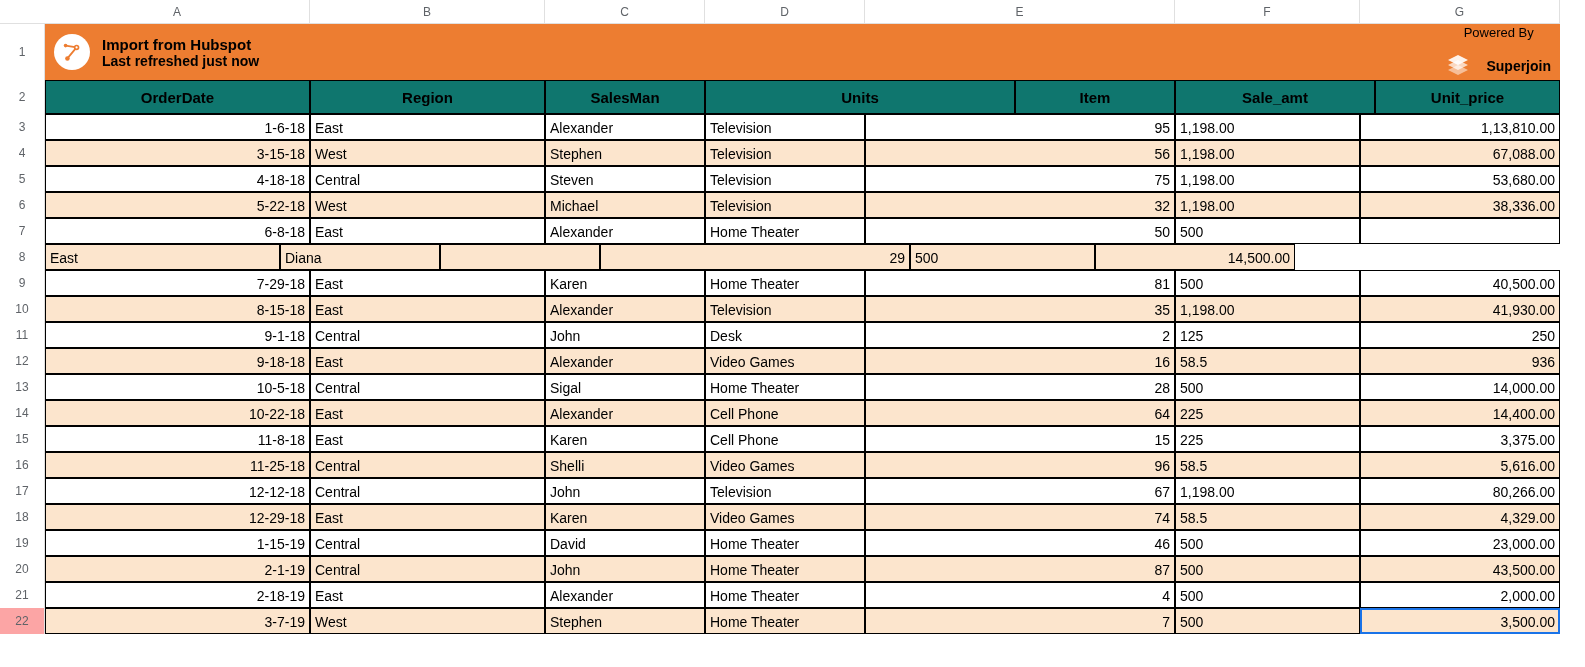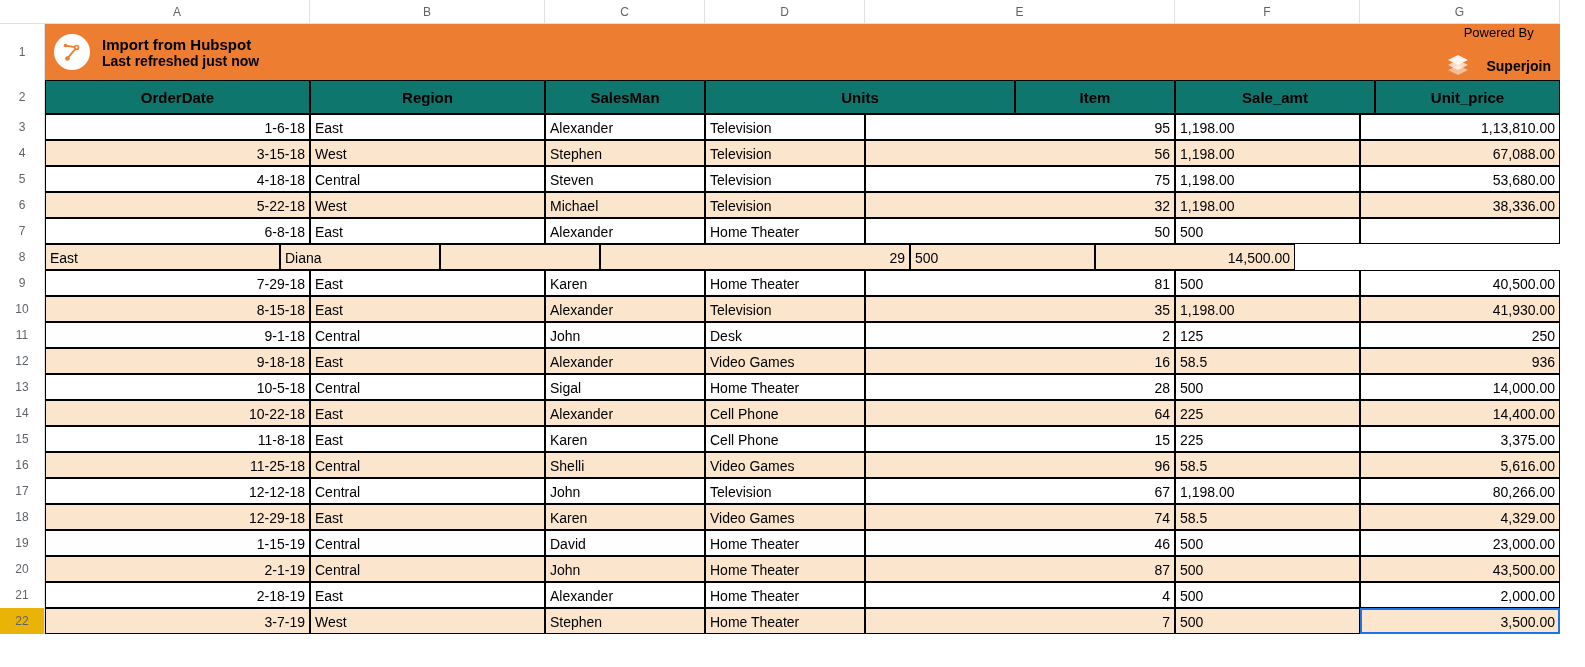--- a/index.html
+++ b/index.html
@@ -49,7 +49,7 @@
       border-right: 1px solid #e0e0e0;
     }
     .row-header.selected {
-      background: #eab308;
+      background: #fca5a5;
     }
     .cell {
       border: 1px solid #e0e0e0;

